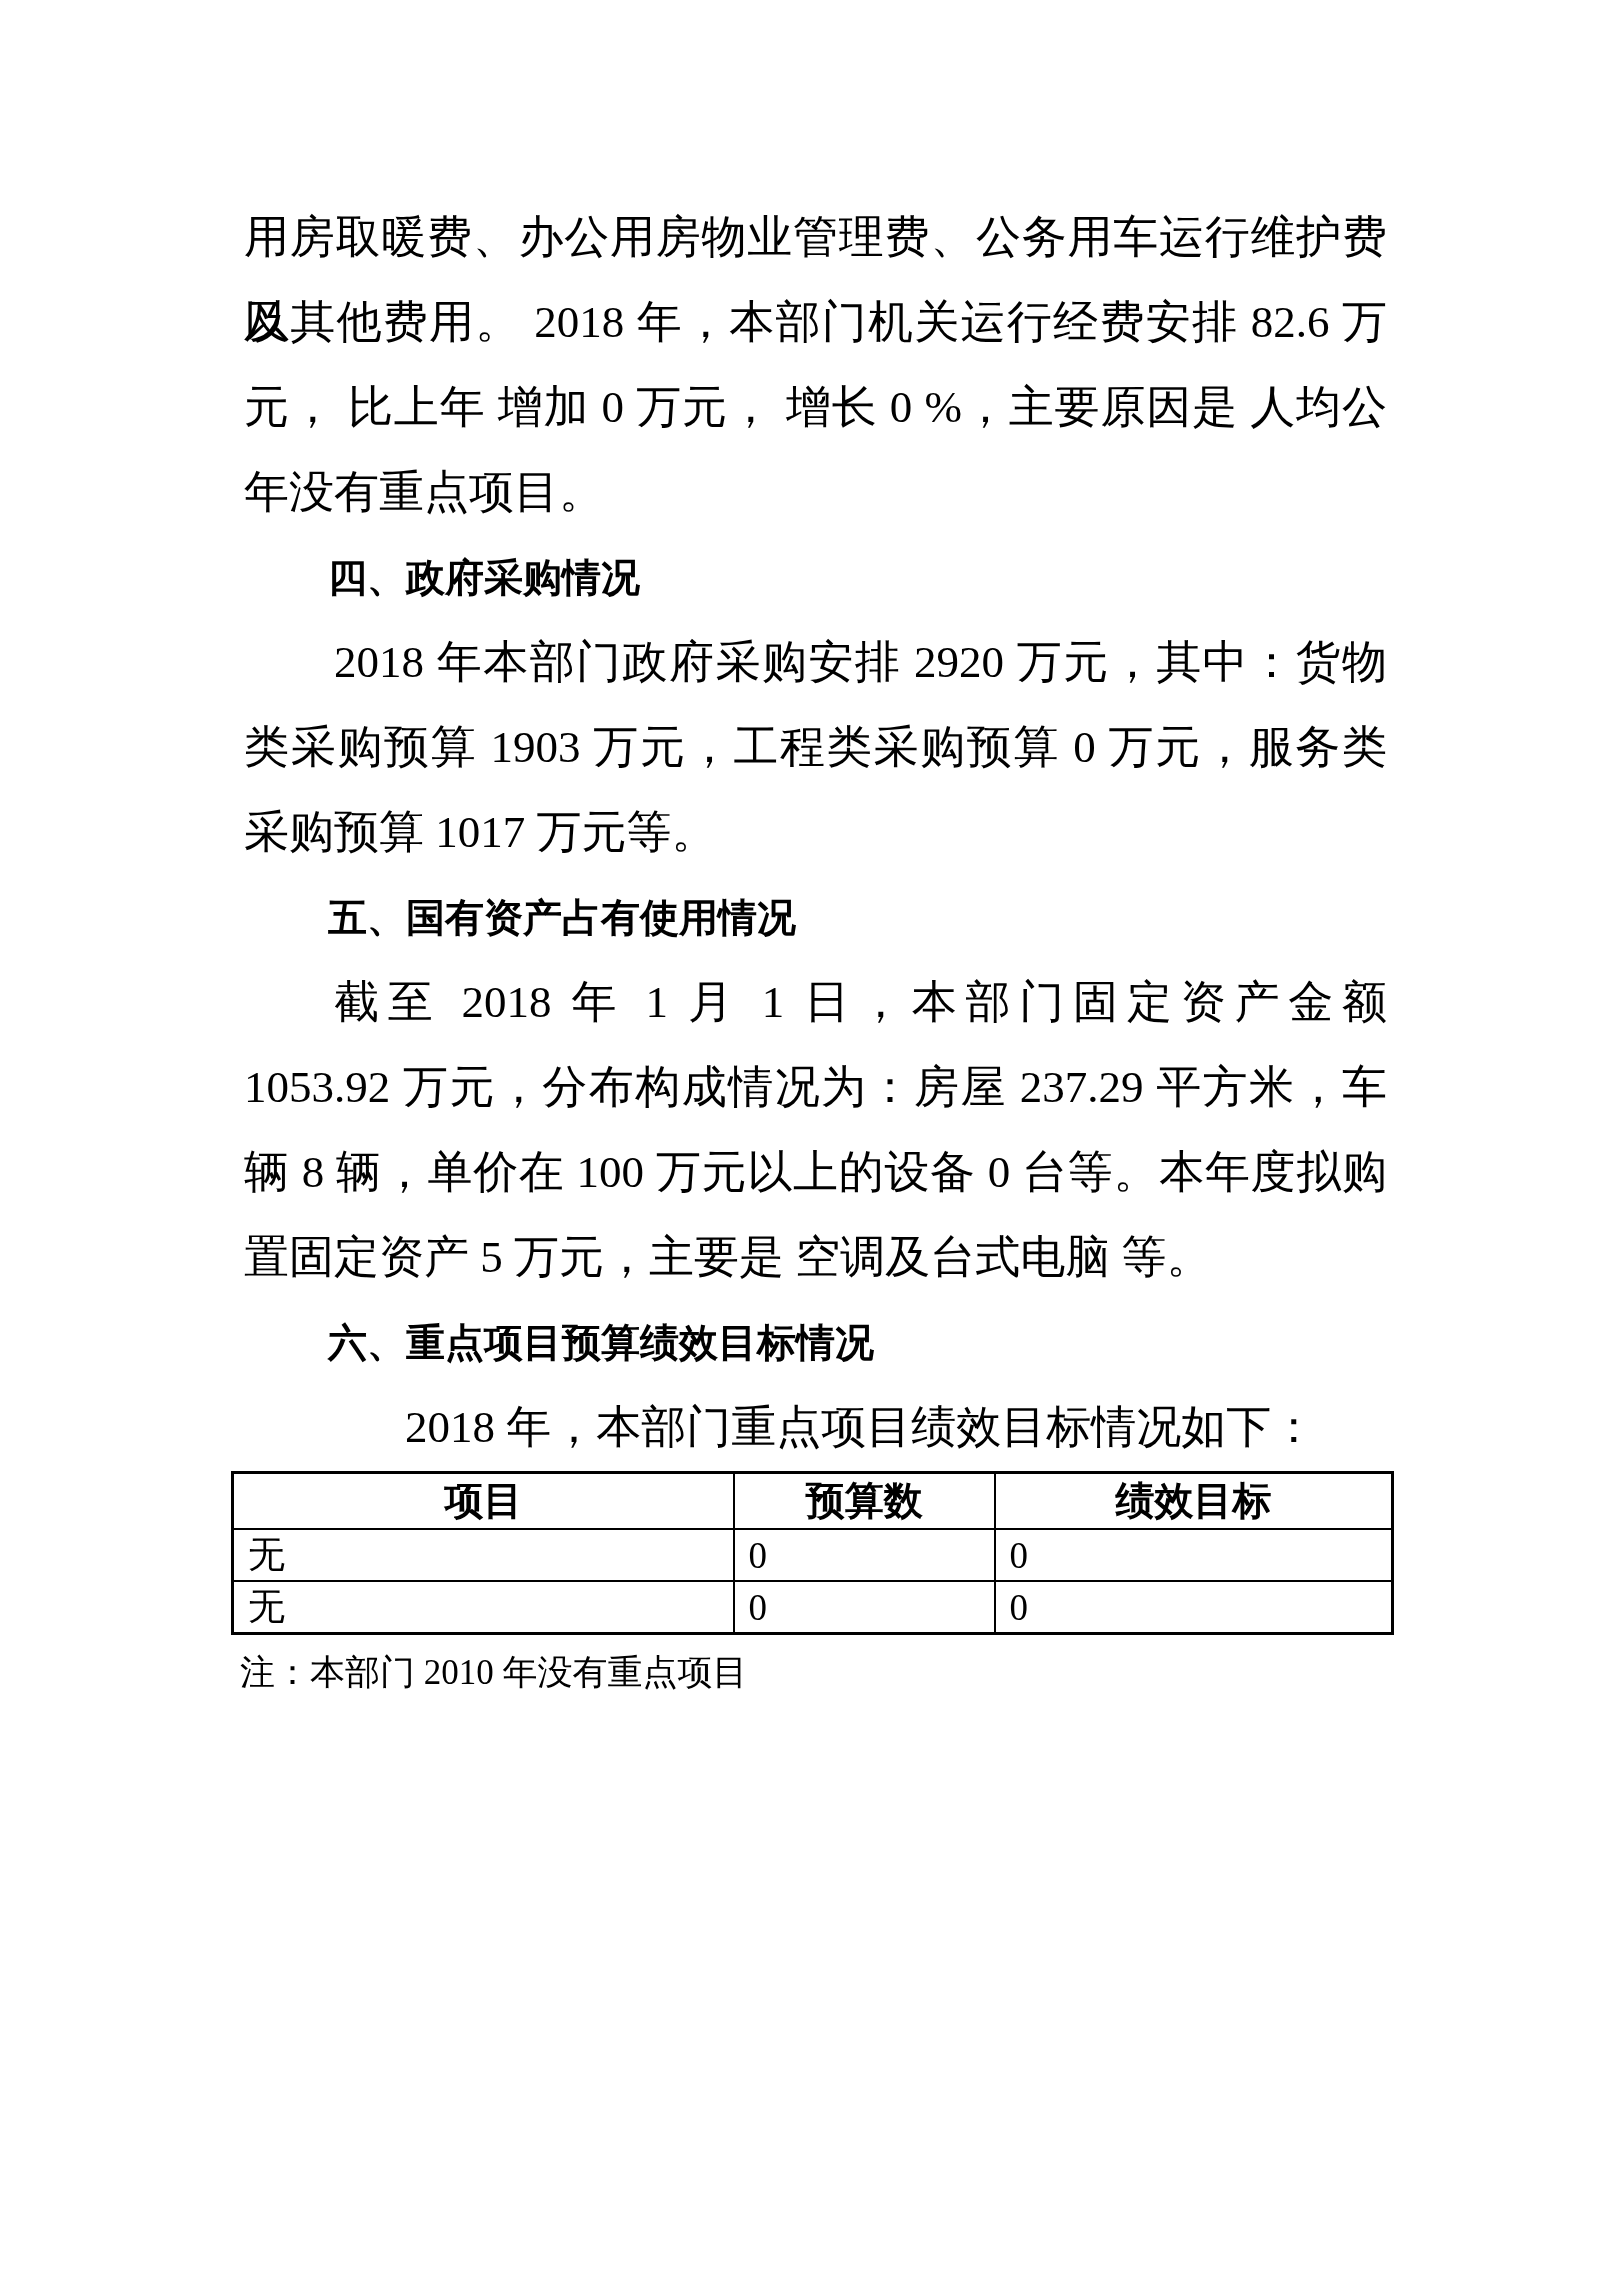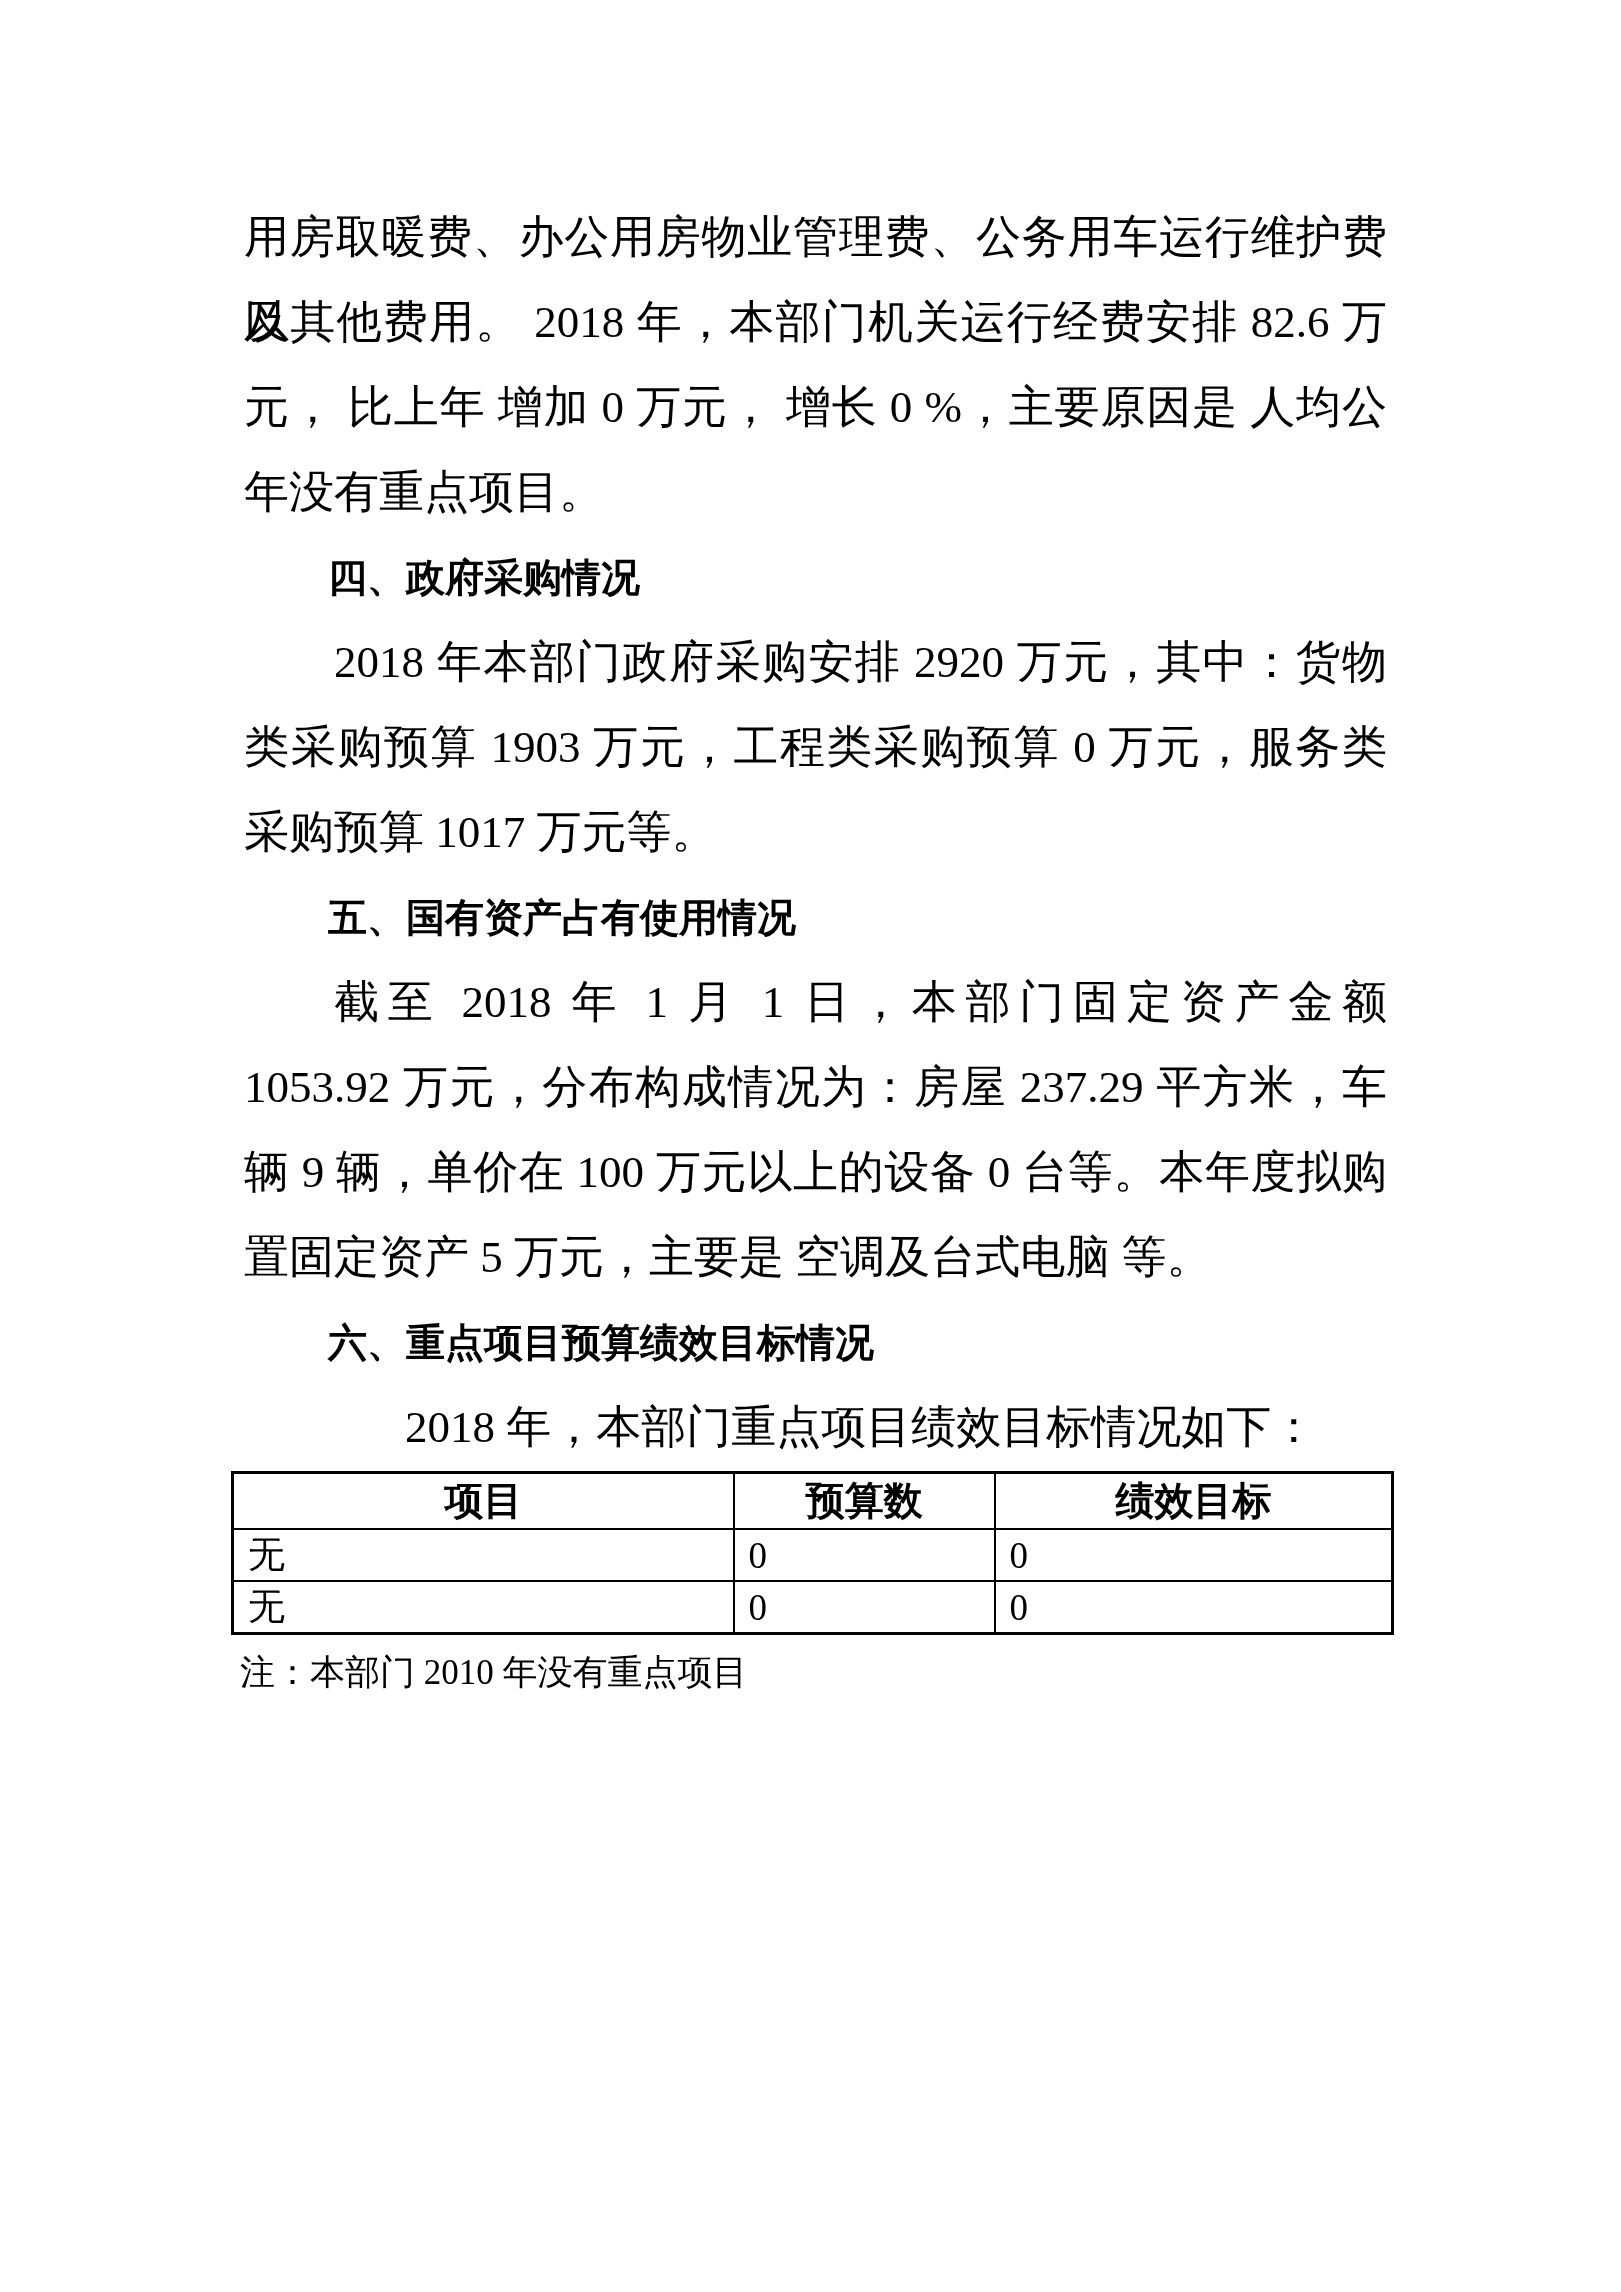--- a/index.html
+++ b/index.html
@@ -98,7 +98,7 @@
     <div class="line heading">五、国有资产占有使用情况</div>
     <div class="line j indent">截至 2018 年 1 月 1 日，本部门固定资产金额</div>
     <div class="line j">1053.92 万元，分布构成情况为：房屋 237.29 平方米，车</div>
-    <div class="line j">辆 9 辆，单价在 100 万元以上的设备 0 台等。本年度拟购</div>
+    <div class="line j">辆 8 辆，单价在 100 万元以上的设备 0 台等。本年度拟购</div>
     <div class="line">置固定资产 5 万元，主要是 空调及台式电脑 等。</div>
 
     <div class="line heading">六、重点项目预算绩效目标情况</div>

